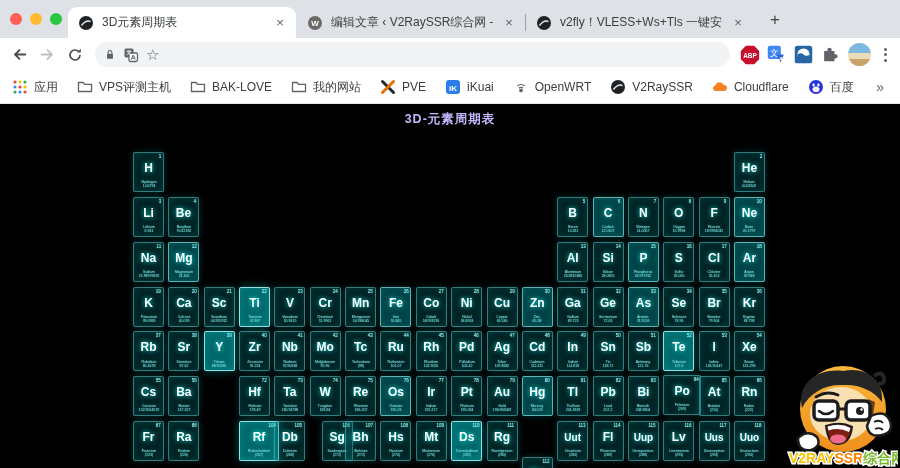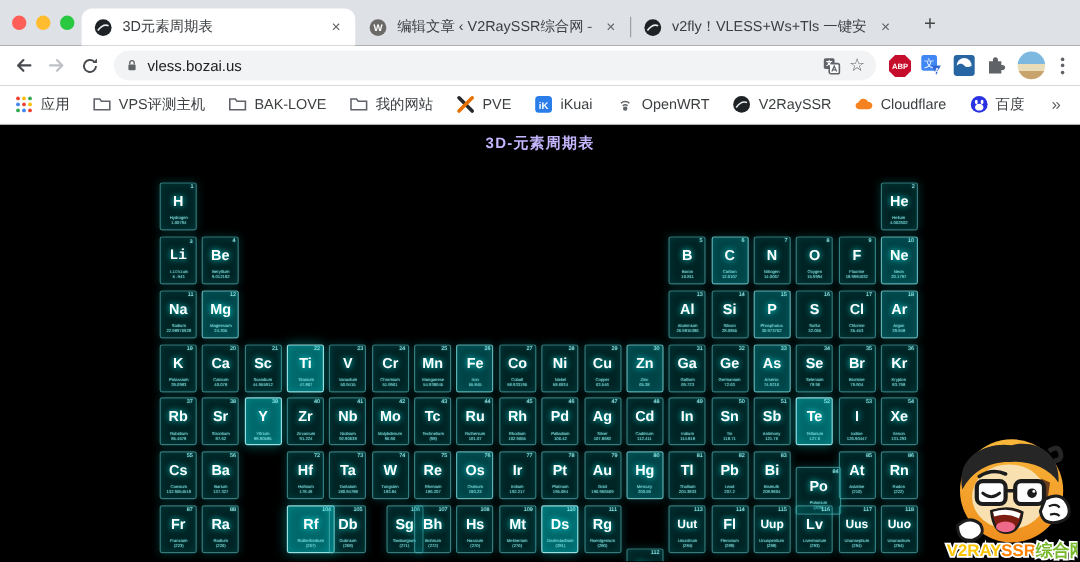--- a/index.html
+++ b/index.html
@@ -126,7 +126,6 @@
         <rect x="4" y="7" width="8" height="6.5" rx="1.2" fill="#5f6368"></rect>
         <path d="M5.5 7V5.2a2.5 2.5 0 0 1 5 0V7" fill="none" stroke="#5f6368" stroke-width="1.5"></path>
       </svg>
-      <span class="urltext">vless.bozai.us</span>
       <svg width="16" height="16" viewBox="0 0 16 16">
         <rect x="1.5" y="1.5" width="9" height="9" rx="1.5" fill="#5f6368"></rect>
         <rect x="6" y="6" width="8.5" height="8.5" rx="1.5" fill="#fff" stroke="#5f6368" stroke-width="1.3"></rect>

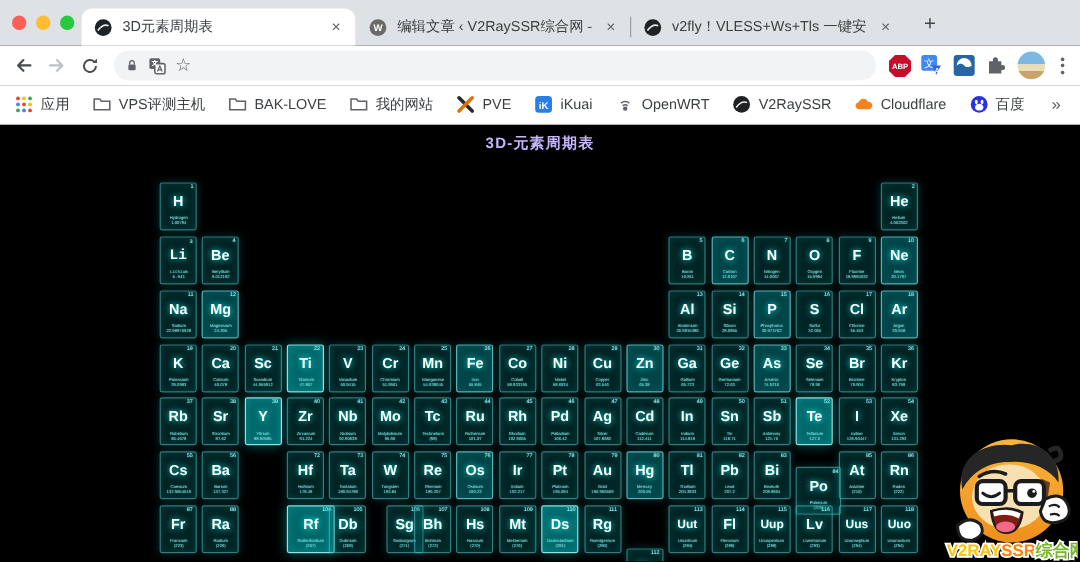--- a/index.html
+++ b/index.html
@@ -272,7 +272,7 @@
             <div>4.002602</div>
           </div>
         </div>
-        <div class="el h0" style="left: 0px; top: 44.85px; font-family: Liberation Mono, monospace;">
+        <div class="el h0" style="left: 0px; top: 44.85px;">
           <div class="num">3</div>
           <div class="sym">Li</div>
           <div class="det">

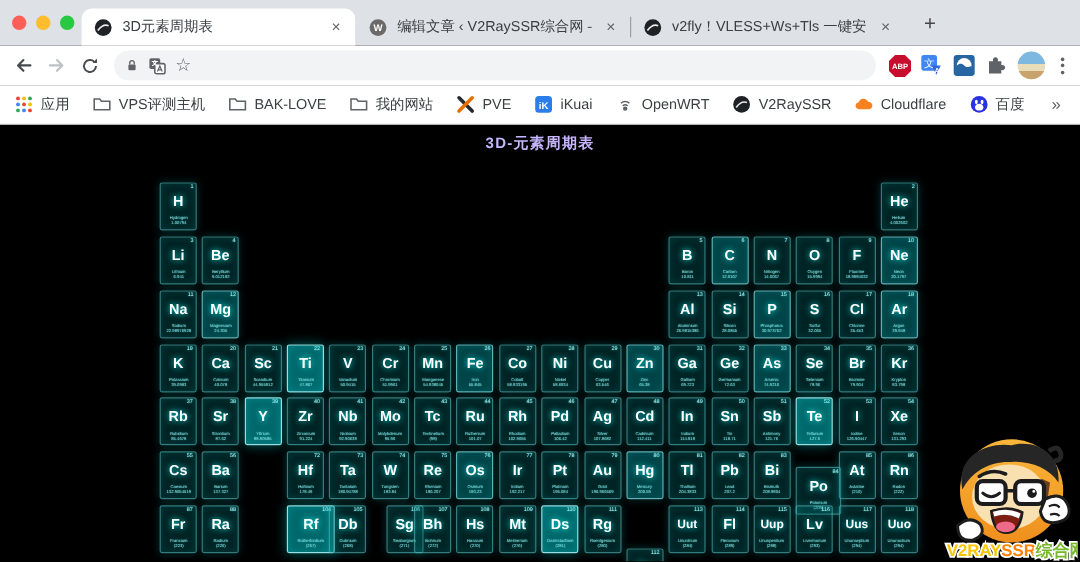--- a/index.html
+++ b/index.html
@@ -800,7 +800,7 @@
             <div>208.9804</div>
           </div>
         </div>
-        <div class="el h0" style="left: 530.25px; top: 237px; padding-left: 36px;">
+        <div class="el h0" style="left: 530.25px; top: 223px; padding-left: 36px;">
           <div class="num">84</div>
           <div class="sym">Po</div>
           <div class="det">

